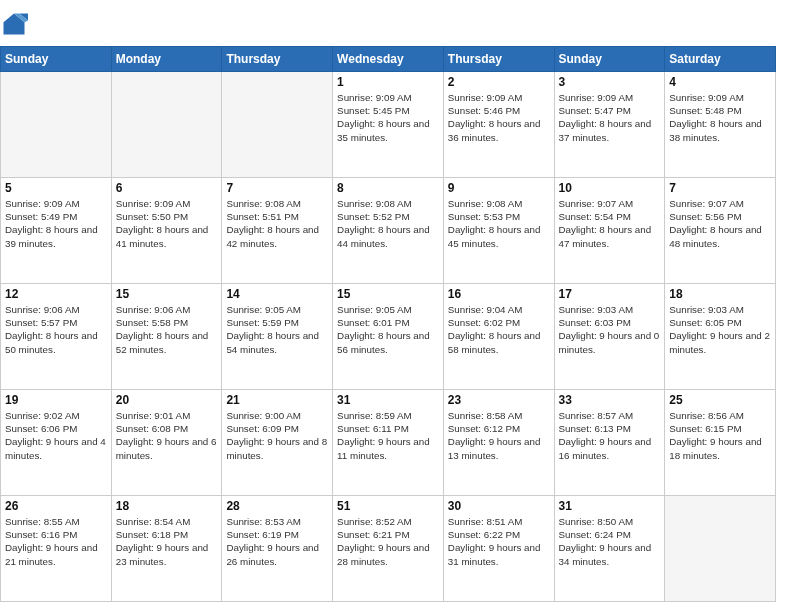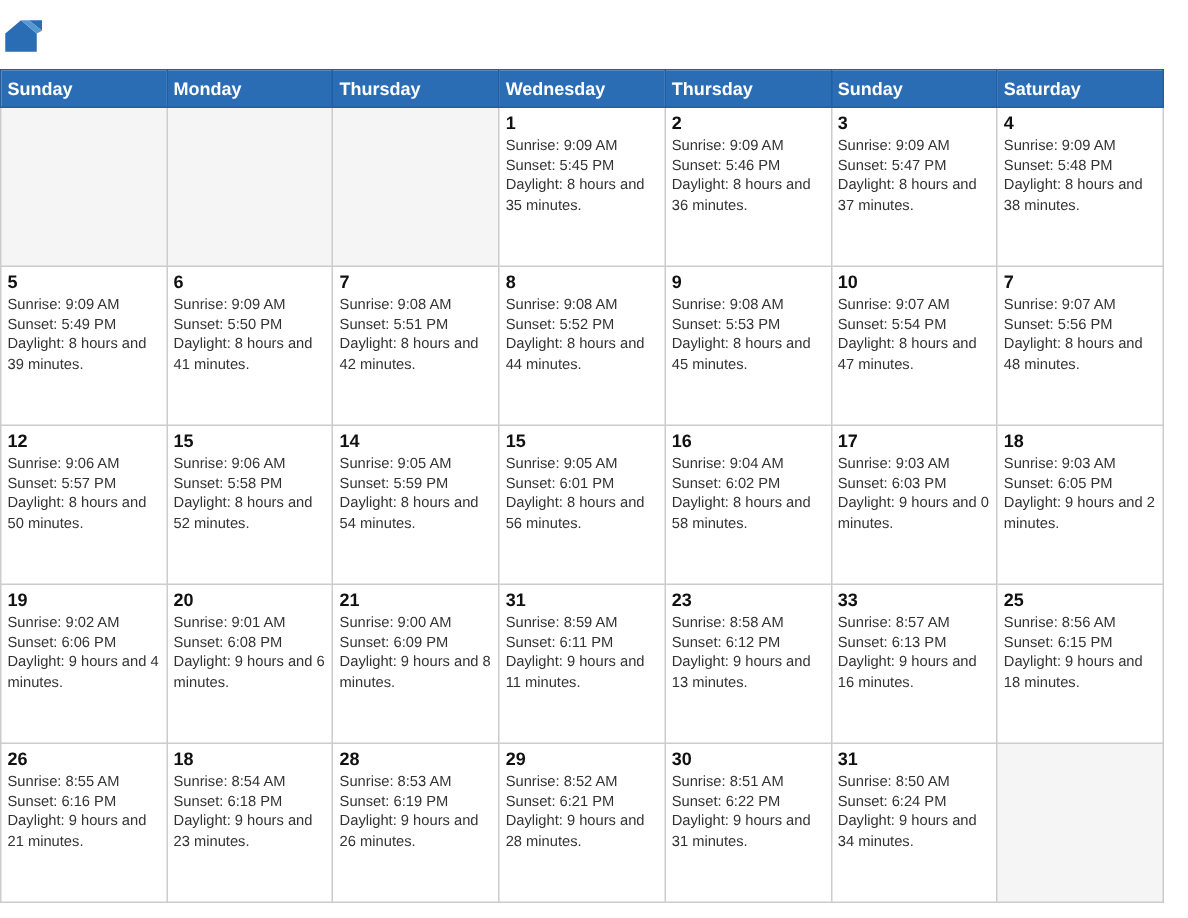--- a/index.html
+++ b/index.html
@@ -260,7 +260,7 @@
             <div class="day-info">Sunrise: 8:53 AM<br>Sunset: 6:19 PM<br>Daylight: 9 hours and 26 minutes.</div>
           </td>
           <td>
-            <div class="day-number">29</div>
+            <div class="day-number">51</div>
             <div class="day-info">Sunrise: 8:52 AM<br>Sunset: 6:21 PM<br>Daylight: 9 hours and 28 minutes.</div>
           </td>
           <td>

